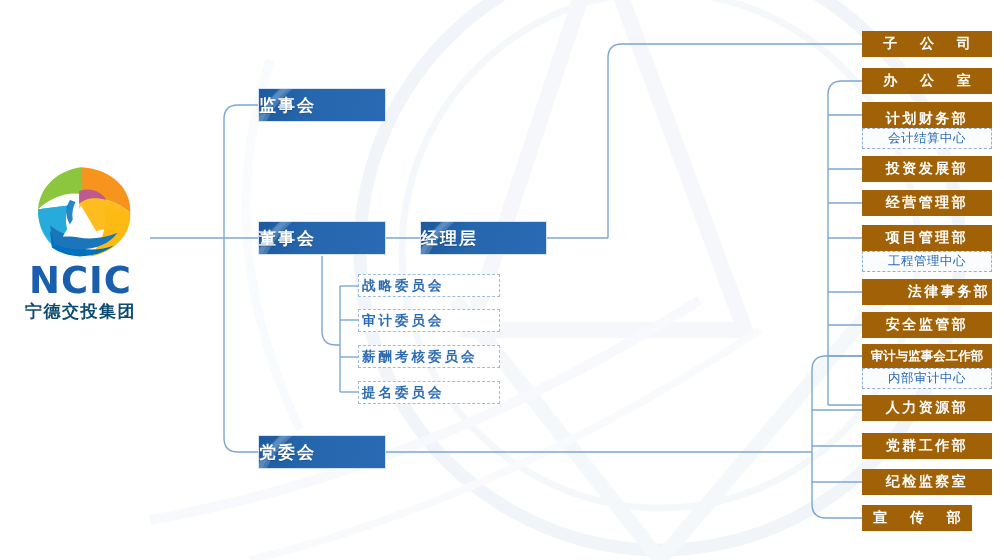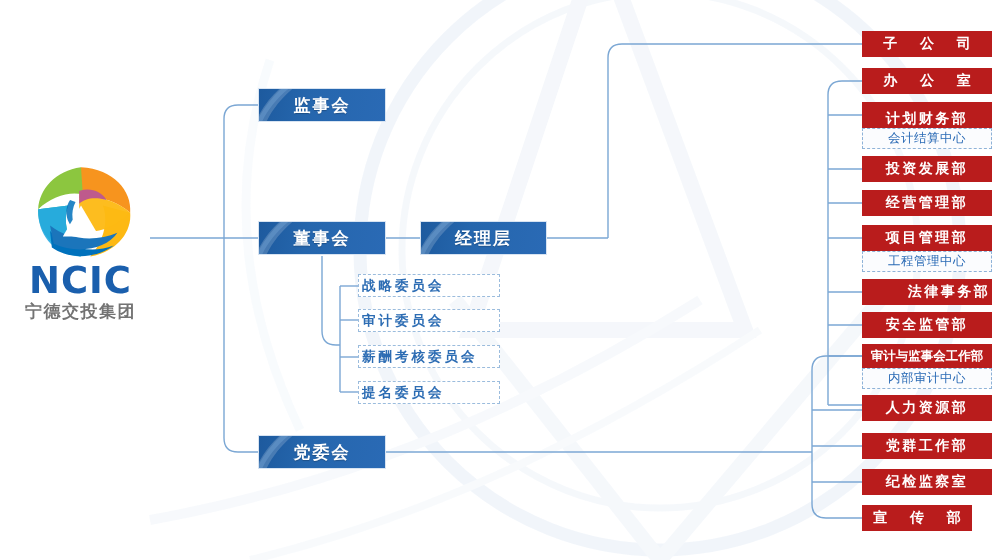--- a/index.html
+++ b/index.html
@@ -95,7 +95,7 @@
   .dbox {
     position: absolute;
     box-sizing: border-box;
-    background: #b91c1c;
+    background: #a16207;
     display: flex;
     align-items: center;
     justify-content: center;

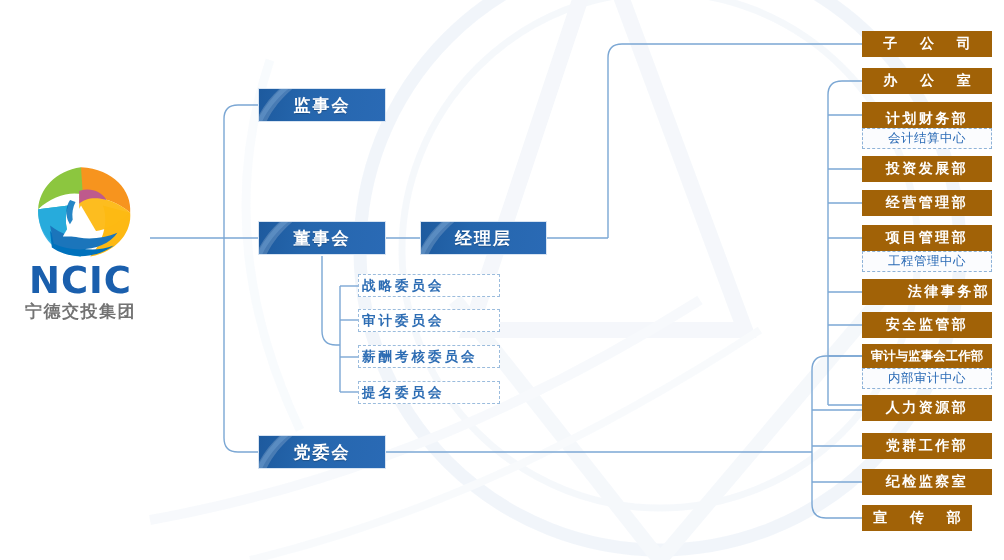--- a/index.html
+++ b/index.html
@@ -73,7 +73,6 @@
     overflow: hidden;
     display: flex;
     align-items: center;
-    justify-content: center;
   }
   .pbox .swoosh {
     position: absolute;

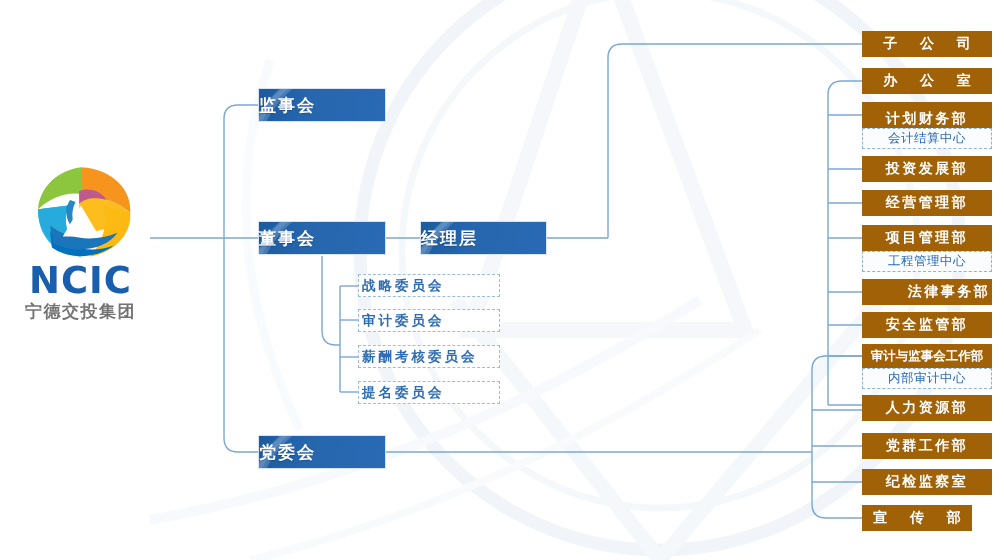--- a/index.html
+++ b/index.html
@@ -59,7 +59,7 @@
     font-weight: bold;
     font-size: 17px;
     letter-spacing: 1.5px;
-    color: #737373;
+    color: #0c4a6e;
     line-height: 1.2;
     margin-top: 1px;
   }

